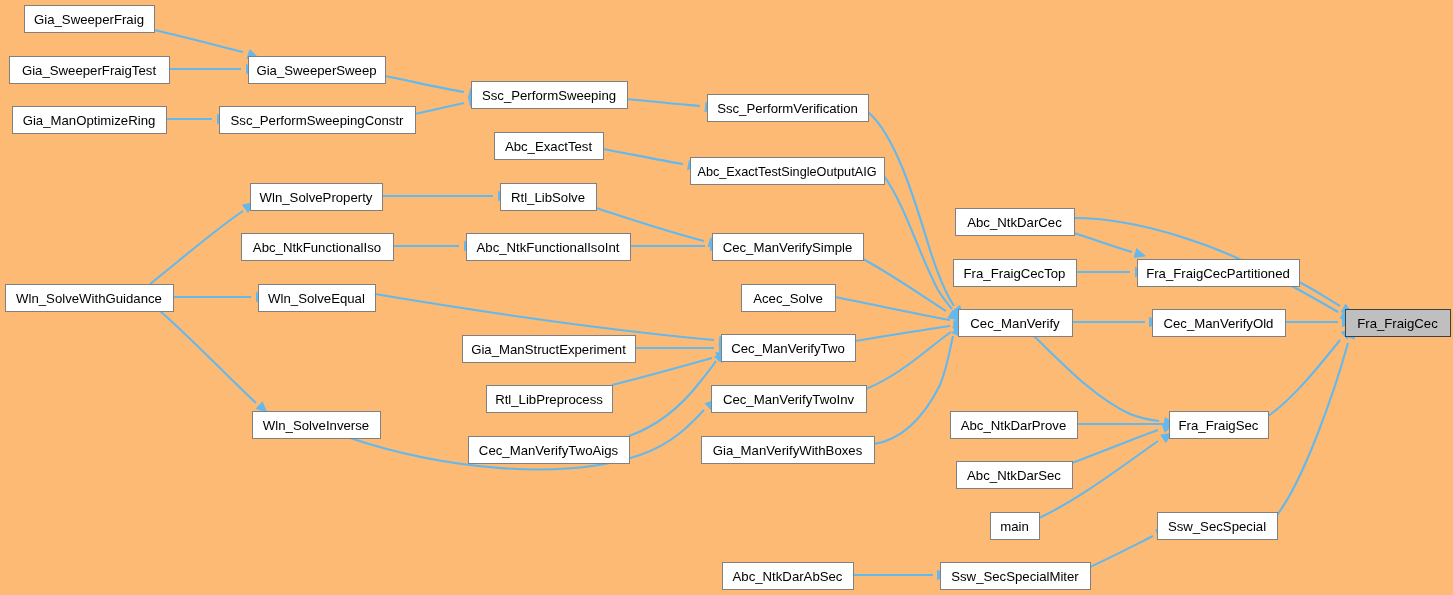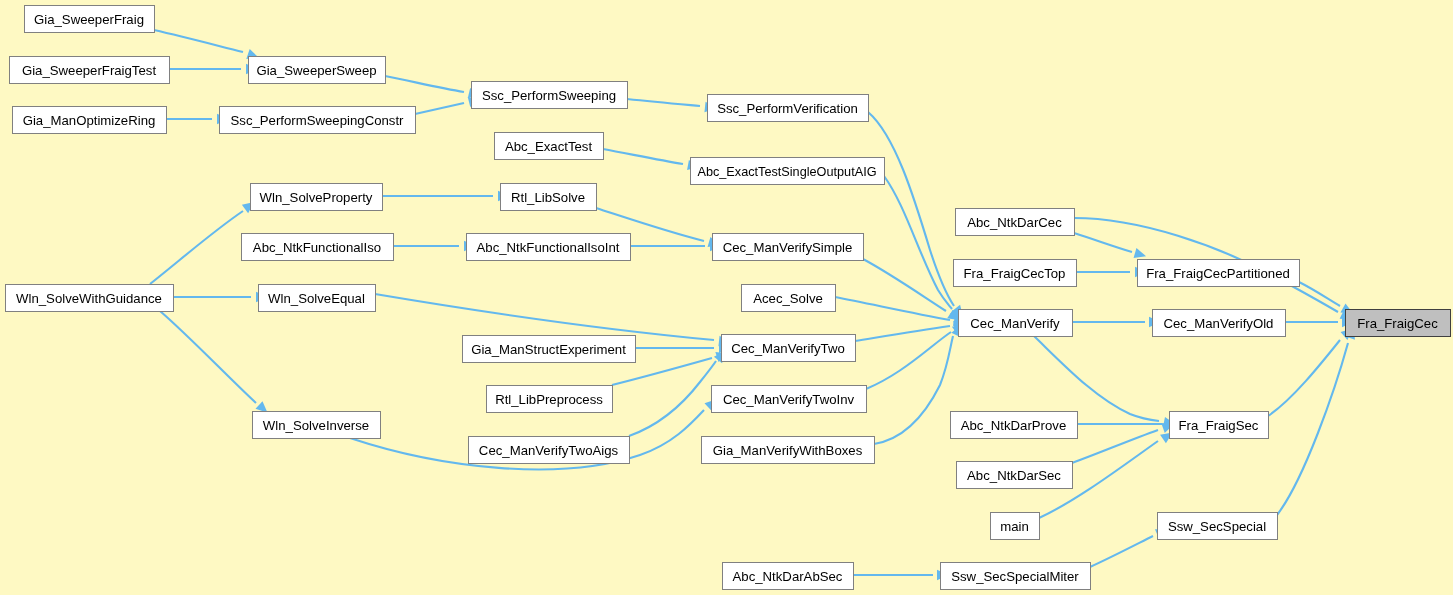--- a/index.html
+++ b/index.html
@@ -11,7 +11,7 @@
     position: relative;
     width: 1453px;
     height: 595px;
-    background: #fef9c3;
+    background: #fdba74;
     overflow: hidden;
     font-family: "Liberation Sans", sans-serif;
   }

